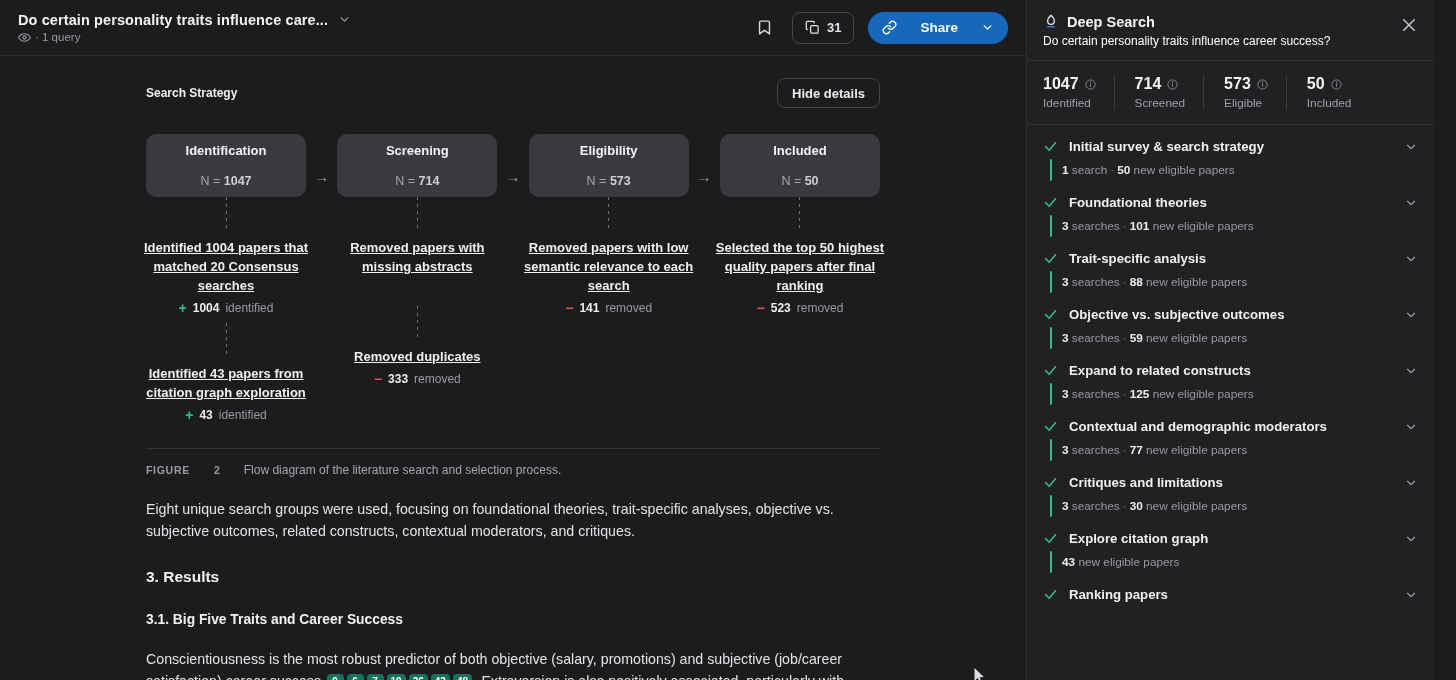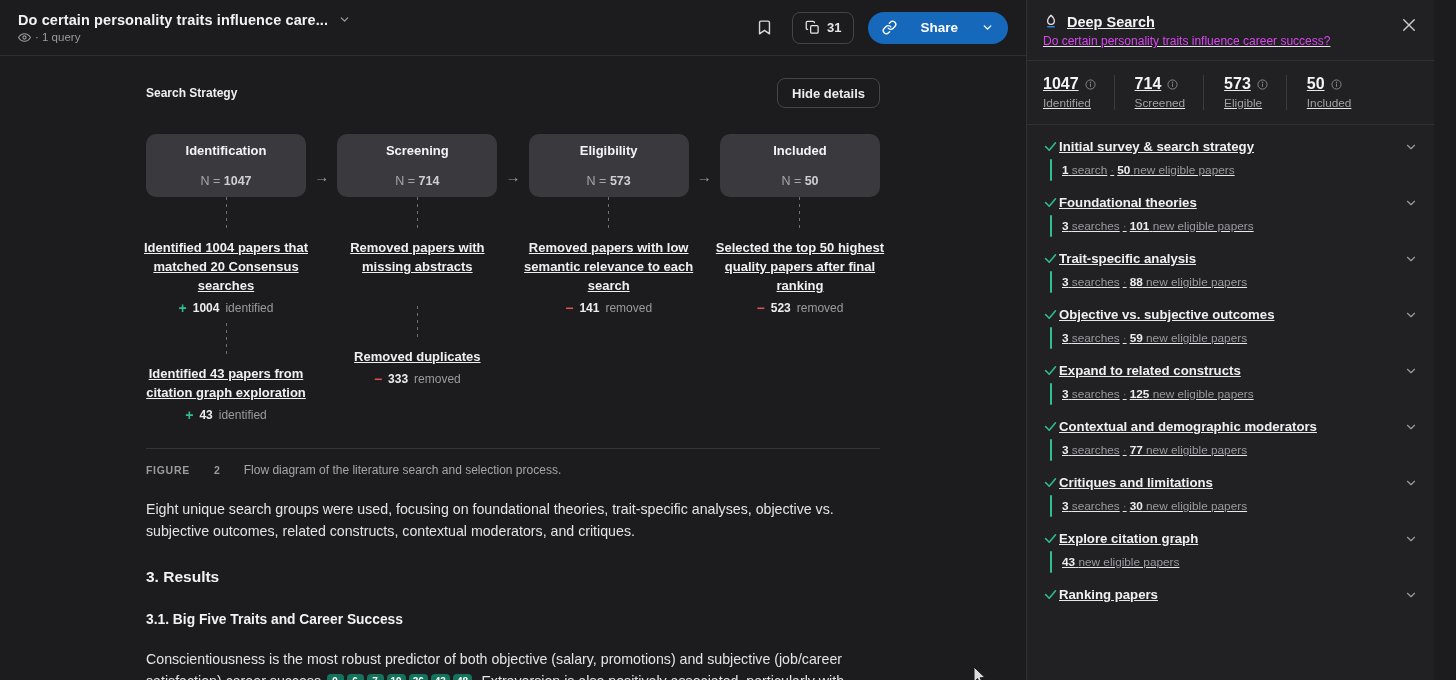--- a/index.html
+++ b/index.html
@@ -129,7 +129,7 @@
     width: 408px; height: 680px;
     background: #212124;
     border-left: 1px solid #313135;
-    display: flex; flex-direction: column; text-decoration: underline;
+    display: flex; flex-direction: column;
   }
   .panel-head {
     padding: 14px 16px 12px 16px;

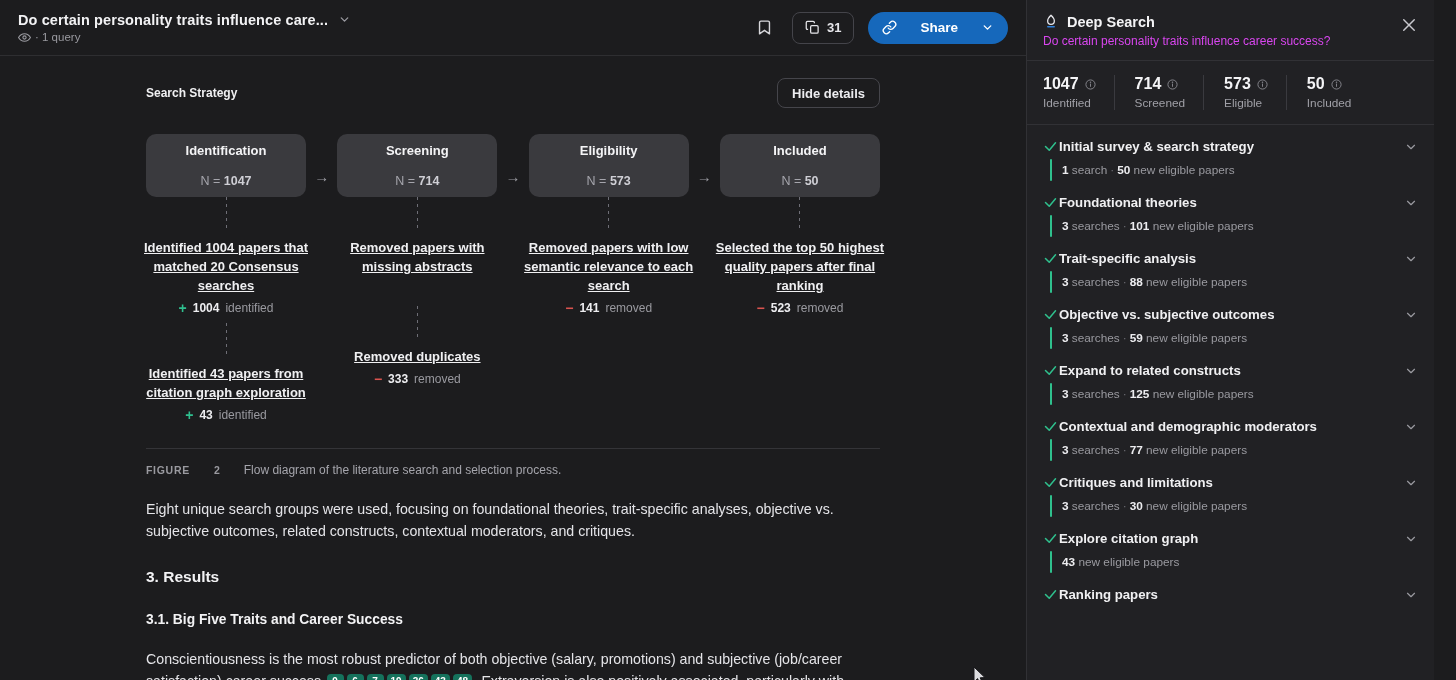--- a/index.html
+++ b/index.html
@@ -139,7 +139,7 @@
   .ph-left { display: flex; flex-direction: column; gap: 4px; }
   .ph-title-row { display: flex; align-items: center; gap: 8px; }
   .ph-title { font-size: 14.5px; font-weight: 700; color: #f4f4f6; }
-  .ph-sub { font-size: 12px; color: #d946ef; }
+  .ph-sub { font-size: 12px; color: #ffffff; }
   .panel-close { margin-left: auto; color: #c8c8ce; cursor: pointer; display: flex; padding-top: 2px; }
 
   .stats {

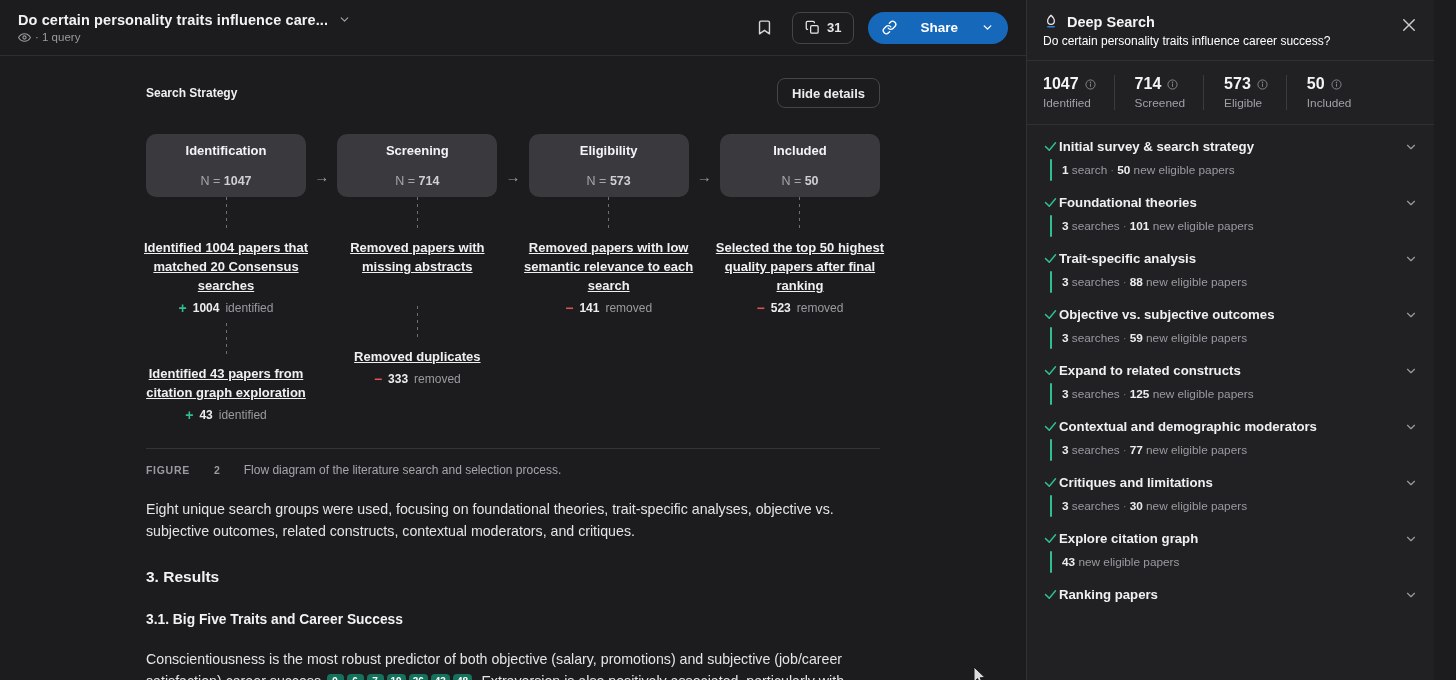--- a/index.html
+++ b/index.html
@@ -156,7 +156,7 @@
 
   .checklist { flex: 1; overflow: hidden; padding: 8px 16px 0 16px; }
   .ck-item { padding: 6px 0 0 0; }
-  .ck-row { display: flex; align-items: center; }
+  .ck-row { display: flex; align-items: center; gap: 10px; }
   .ck-check { color: #2fc08d; display: flex; width: 16px; }
   .ck-label { font-size: 13.2px; font-weight: 700; color: #f0f0f2; }
   .ck-chev { margin-left: auto; color: #9a9aa0; display: flex; cursor: pointer; }

